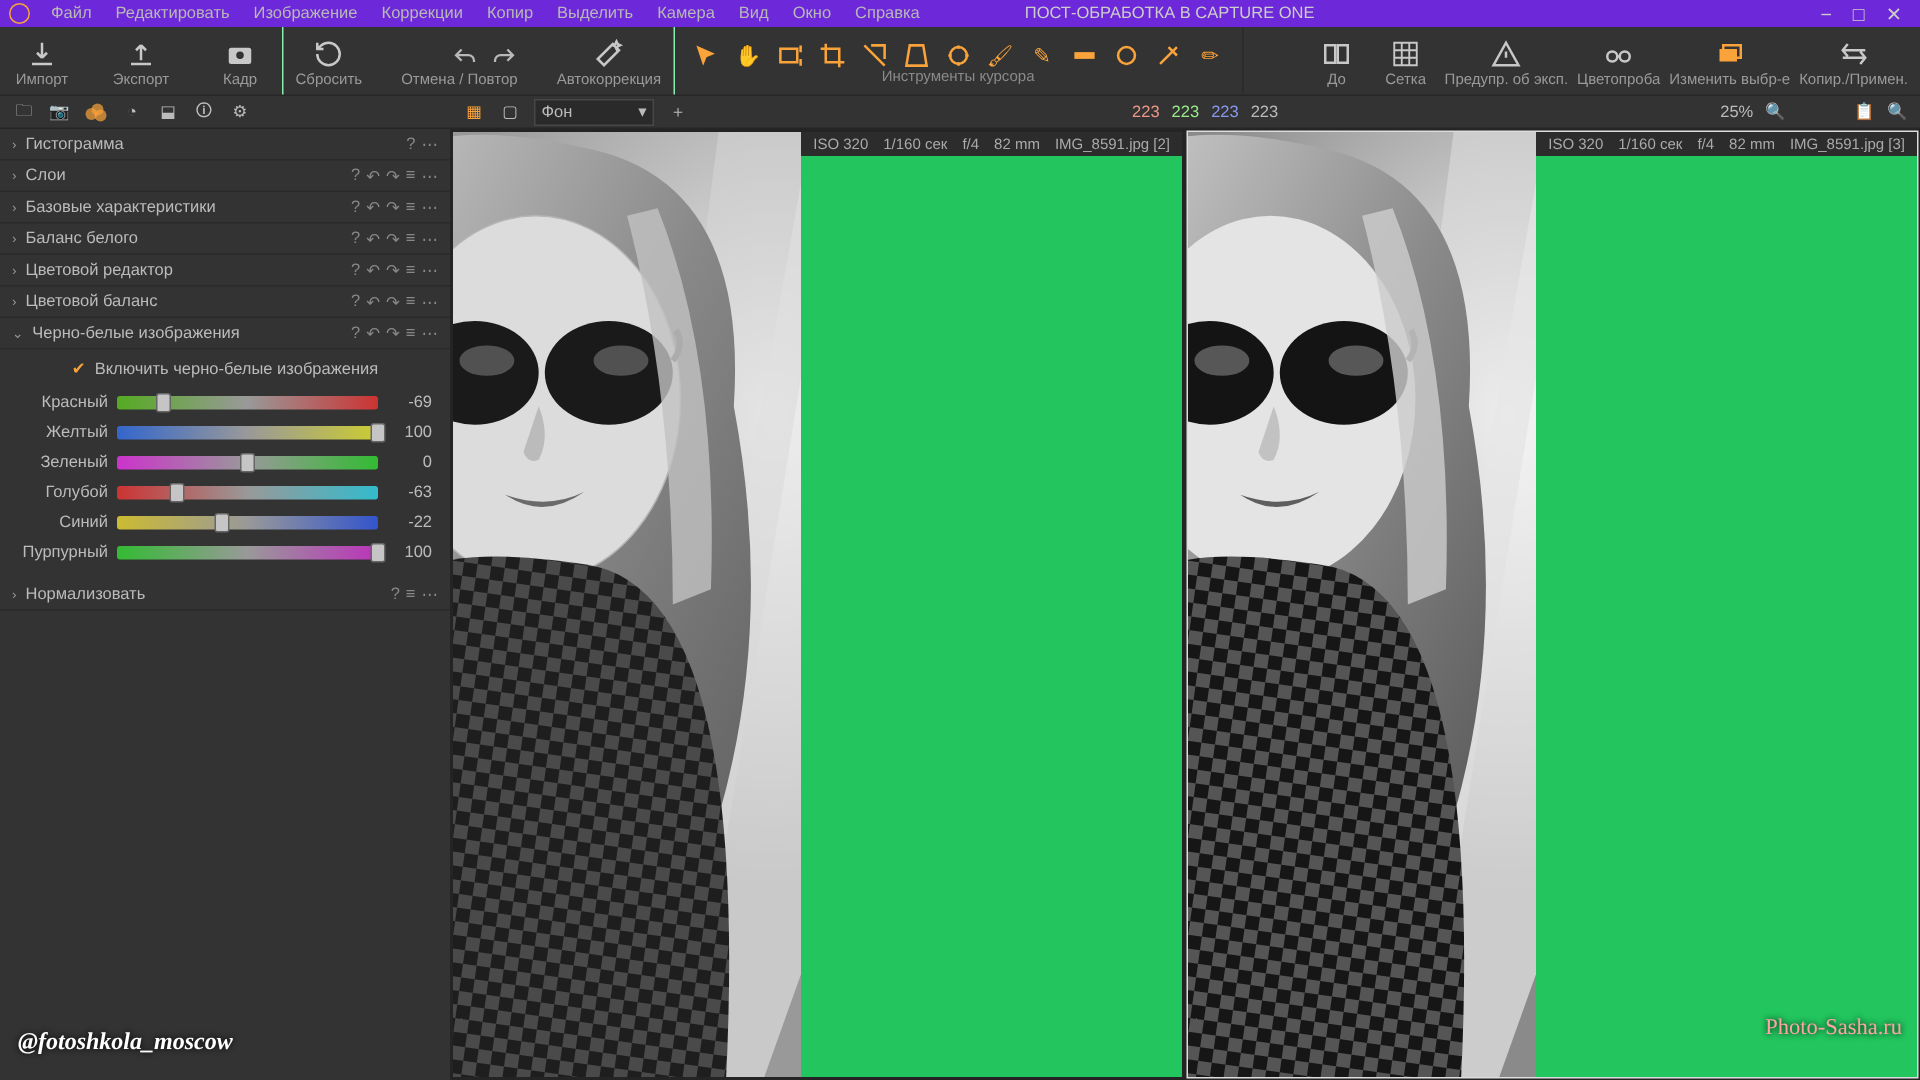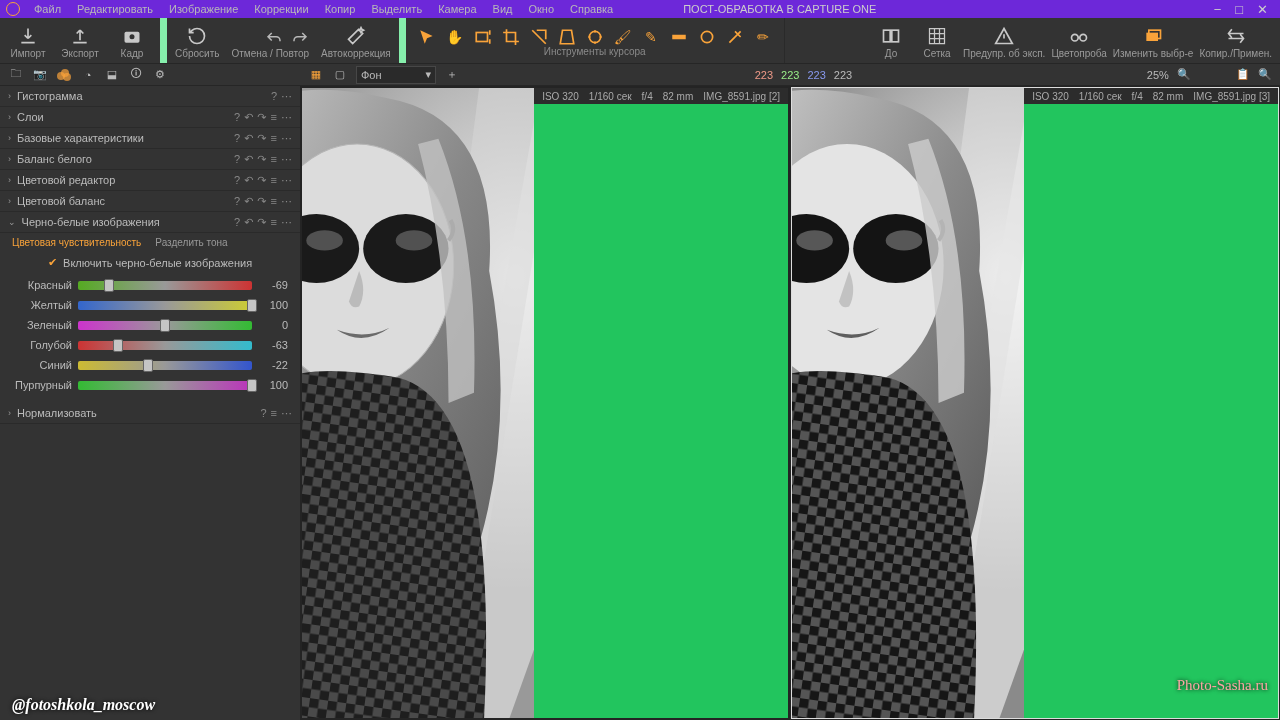--- a/index.html
+++ b/index.html
@@ -12,7 +12,7 @@
 .menubar .wnd { margin-left:auto; display:flex; gap:14px; color:#ccc; font-size:13px; padding-right:6px; }
 
 .toolbar { height:46px; background:#333; border-bottom:1px solid #262626; display:flex; align-items:stretch; }
-.toolbar .grp { display:flex; align-items:flex-end; border-right:7px solid #86efac; padding:0 8px 4px; gap:12px; }
+.toolbar .grp { display:flex; align-items:flex-end; border-right:1px solid #86efac; padding:0 8px 4px; gap:26px; }
 .toolbar .btn { display:flex; flex-direction:column; align-items:center; justify-content:flex-end; gap:2px; min-width:40px; cursor:default; }
 .toolbar .btn .ic { width:22px; height:20px; display:flex; align-items:center; justify-content:center; color:#c8c8c8; }
 .toolbar .btn .lbl { font-size:10px; color:#9a9a9a; white-space:nowrap; }

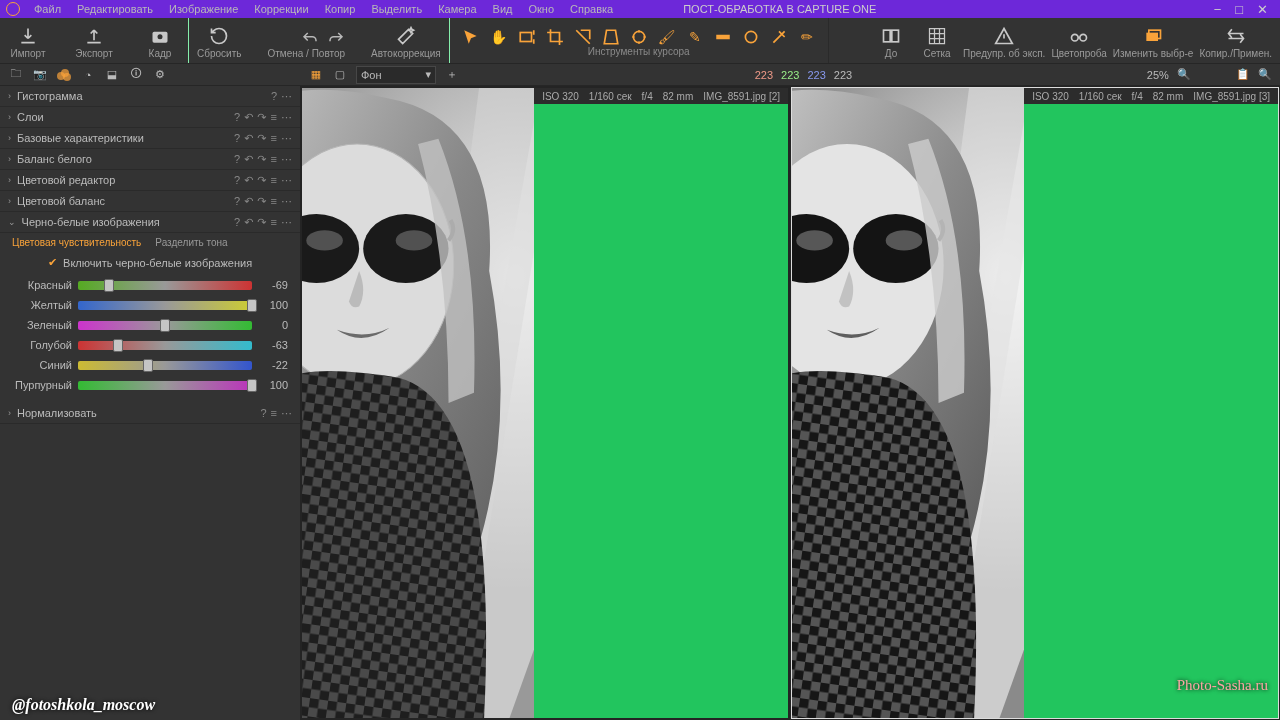--- a/index.html
+++ b/index.html
@@ -378,10 +378,6 @@
         </span>
       </div>
     <div class="panel-open">
-      <div class="sub-tabs">
-        <span class="st active">Цветовая чувствительность</span>
-        <span class="st">Разделить тона</span>
-      </div>
       <div class="chk-row">
           <span class="chk">✔</span>
           <span>Включить черно-белые изображения</span>

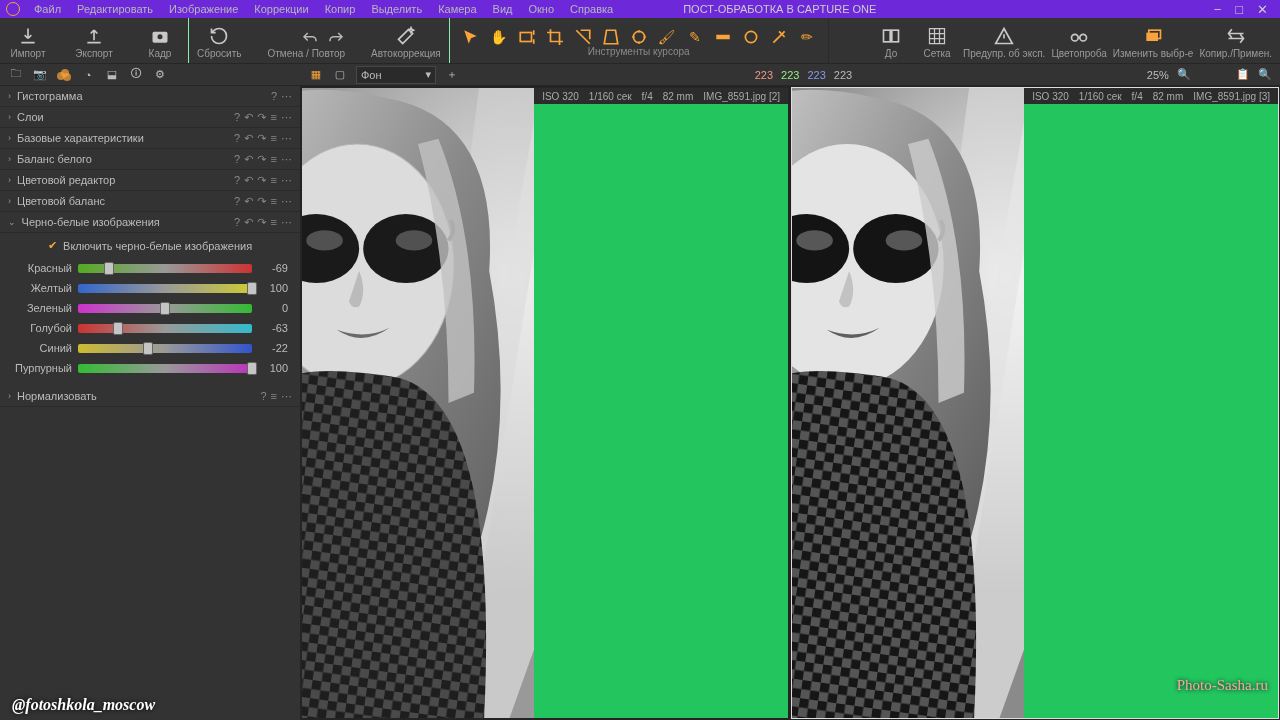--- a/index.html
+++ b/index.html
@@ -62,7 +62,7 @@
 .meta-bar { height:16px; background:#2c2c2c; display:flex; align-items:center; padding:0 8px; gap:10px; font-size:10px; color:#aaa; }
 .meta-bar .fn { margin-left:auto; }
 
-.watermark-l { position:absolute; left:12px; bottom:6px; color:#fff; font-style:italic; font-size:16px; font-weight:bold; text-shadow:0 0 4px #000; font-family:cursive; z-index:10; }
+.watermark-l { position:absolute; left:12px; bottom:16px; color:#fff; font-style:italic; font-size:16px; font-weight:bold; text-shadow:0 0 4px #000; font-family:cursive; z-index:10; }
 .watermark-r { position:absolute; right:12px; bottom:26px; color:#fca5a5; font-size:15px; text-shadow:0 0 4px #000; font-family:cursive; z-index:10; }
 .cursor-ptr { position:absolute; width:12px; height:16px; z-index:20; pointer-events:none; }
 

